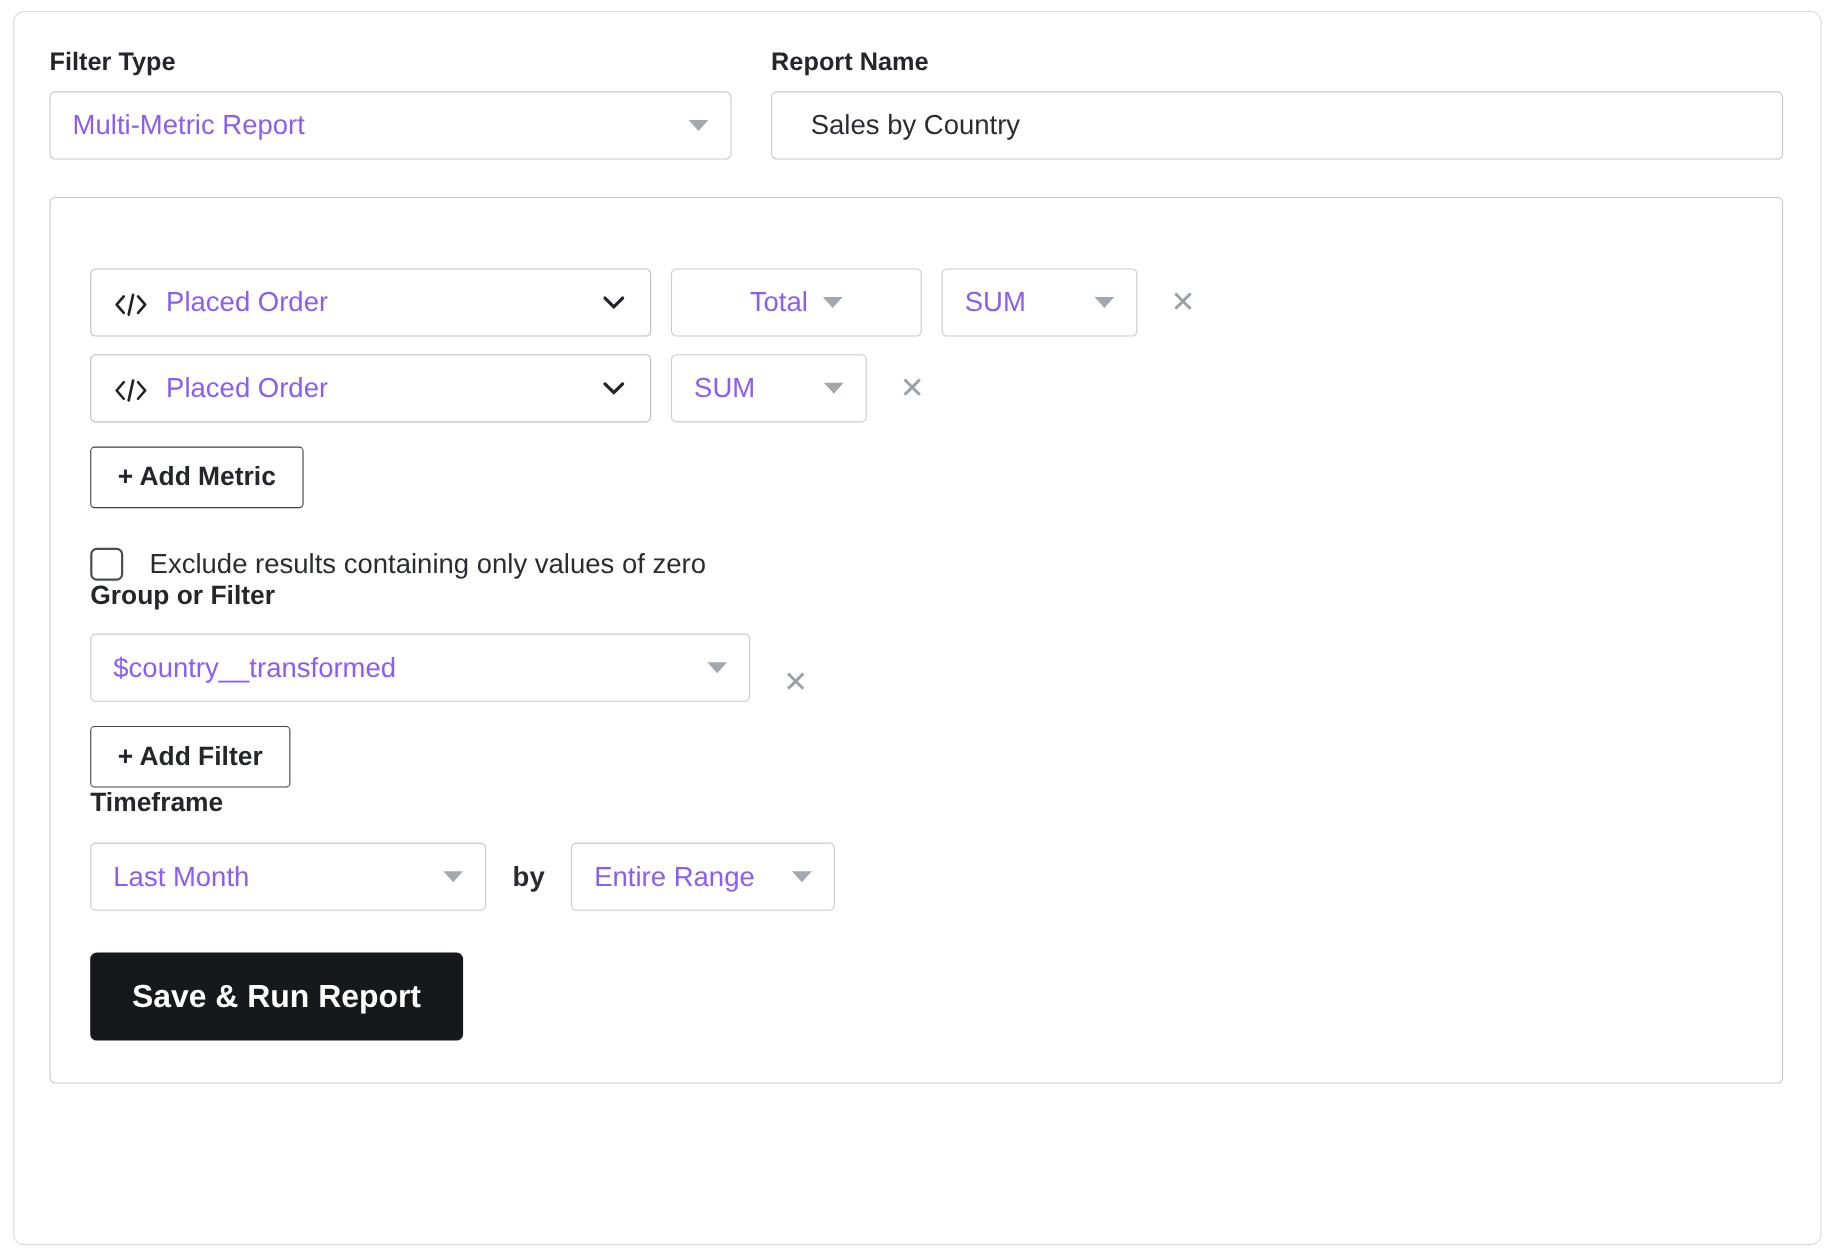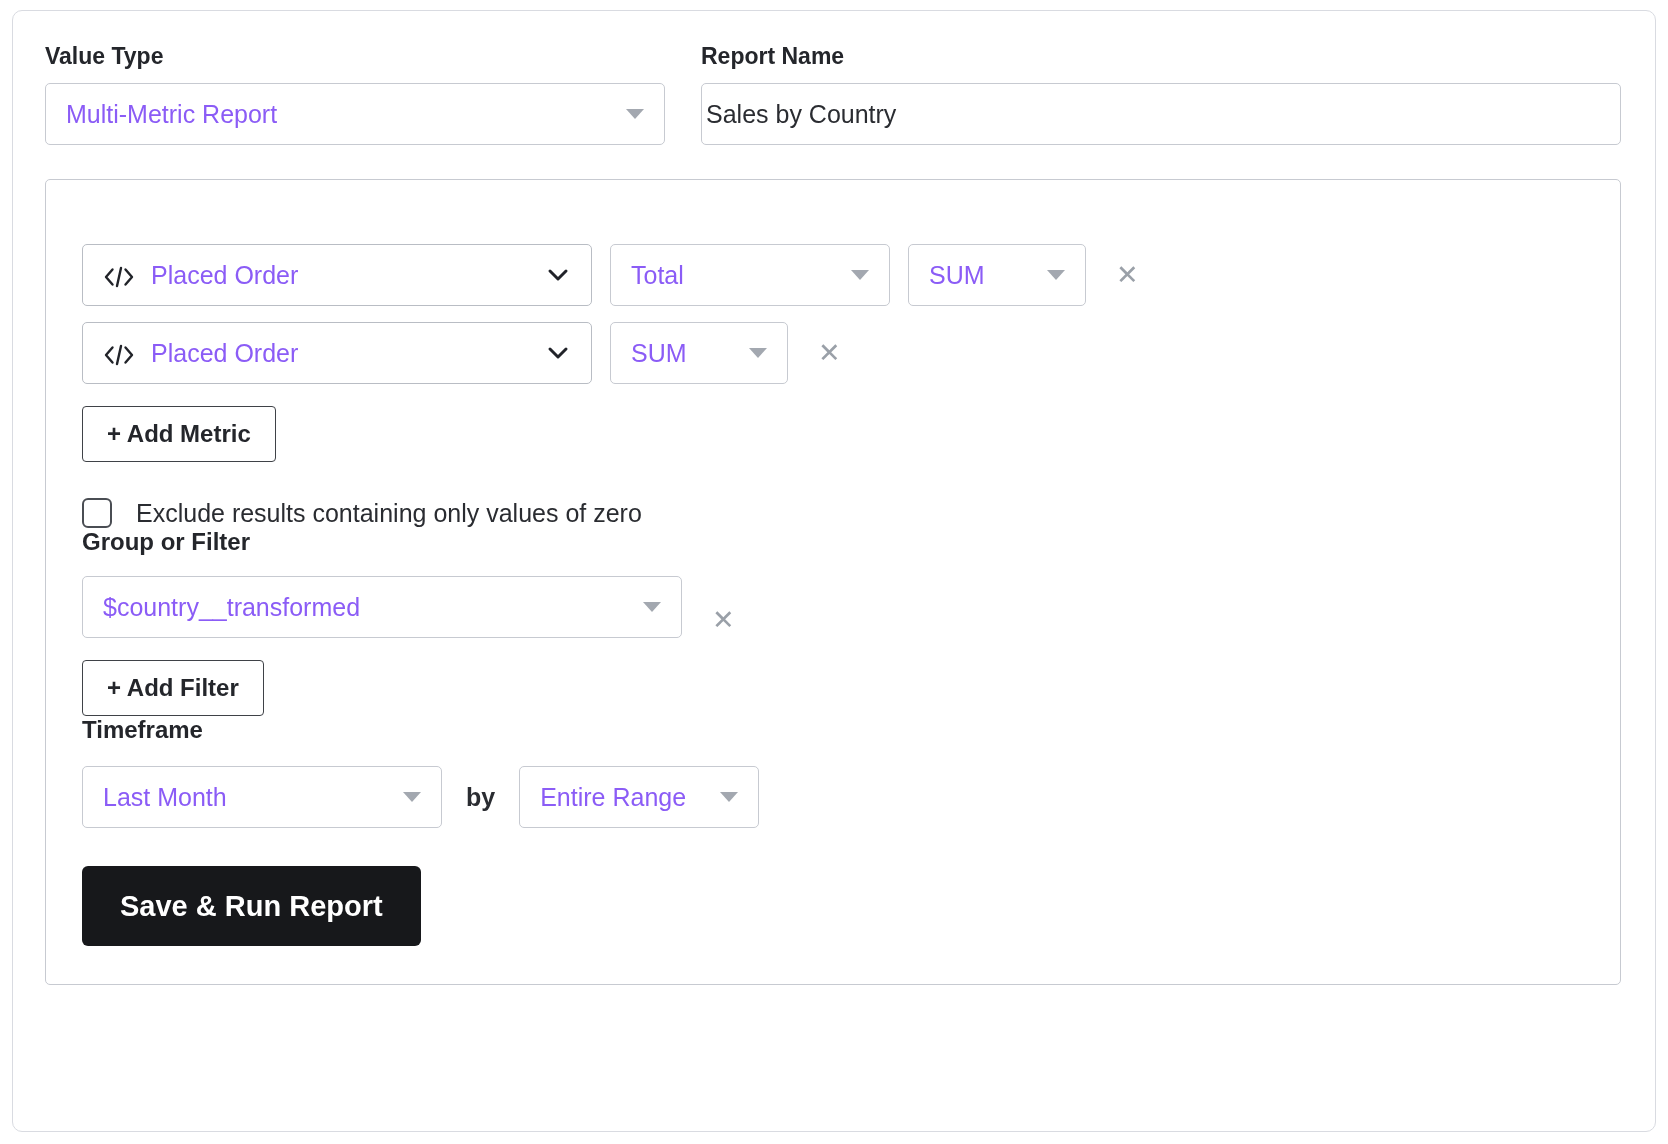--- a/index.html
+++ b/index.html
@@ -237,7 +237,7 @@
 
     <div class="top-row">
       <div class="col-report-type">
-        <div class="field-label">Value Type</div>
+        <div class="field-label">Filter Type</div>
         <div class="select">
           <span class="select-text">Multi-Metric Report</span>
           <span class="caret"></span>

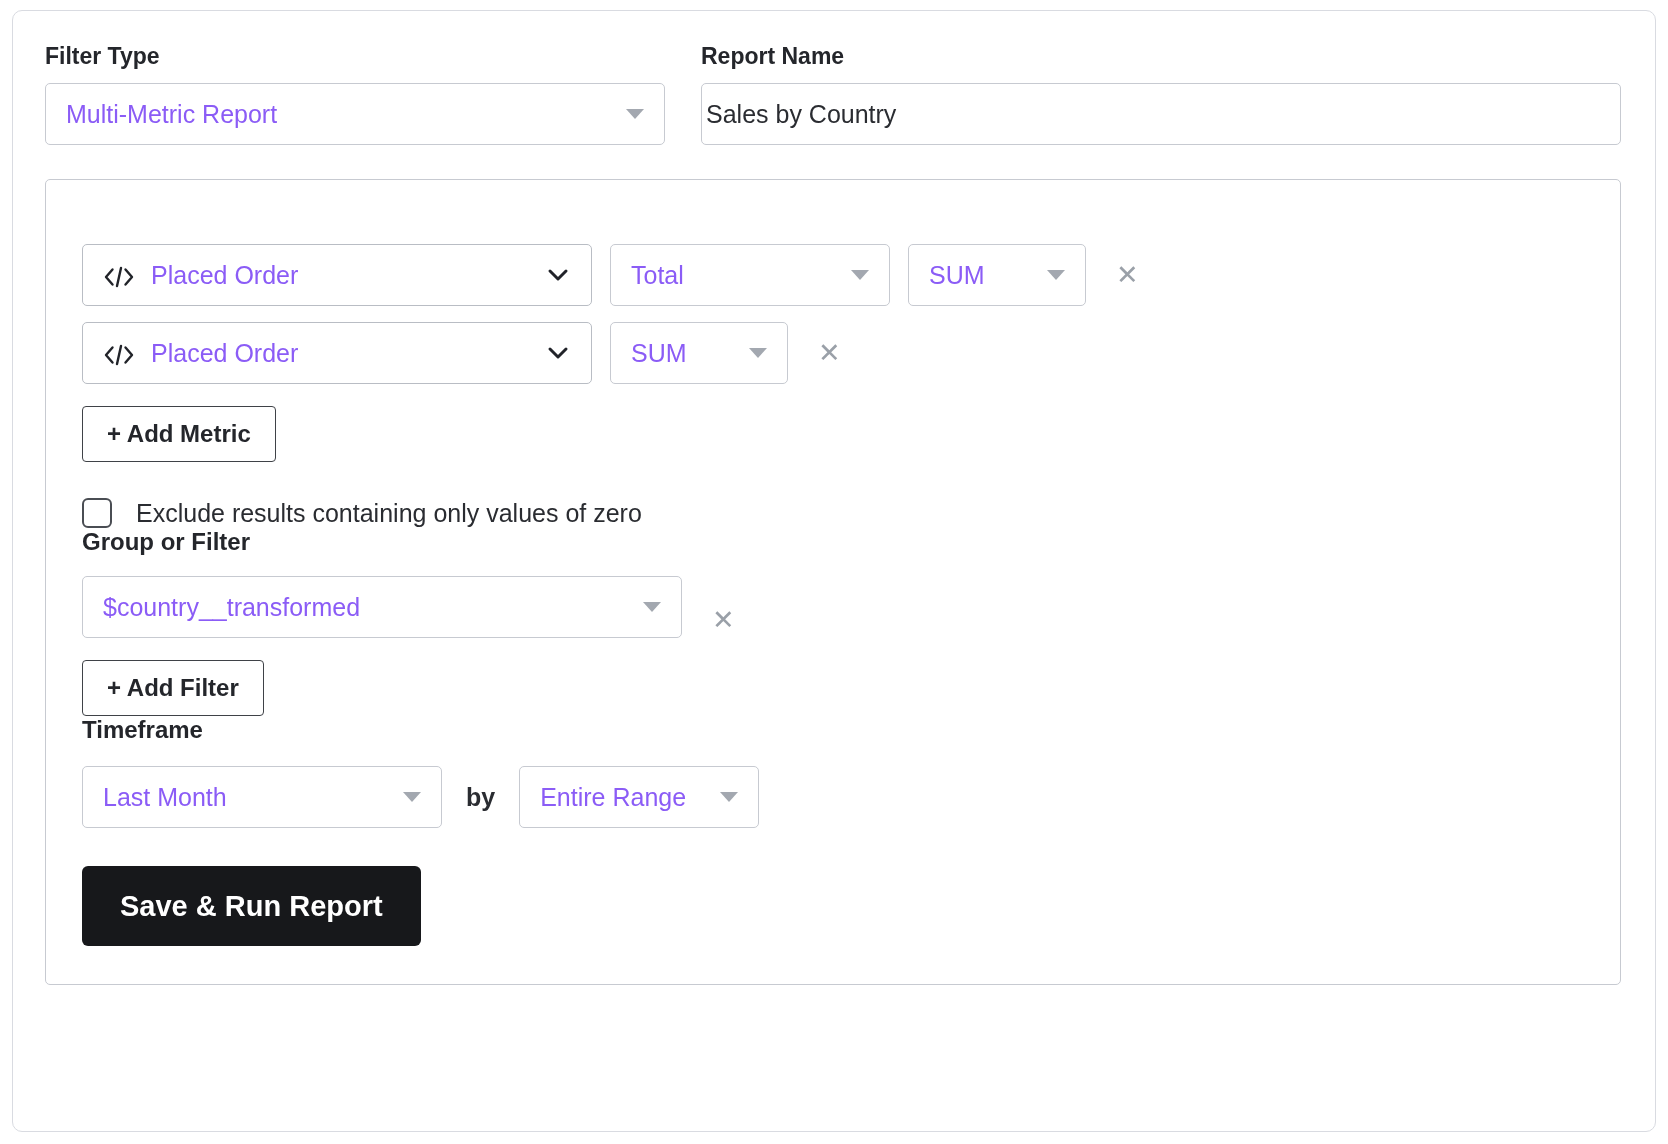--- a/index.html
+++ b/index.html
@@ -76,7 +76,7 @@
     box-sizing: border-box;
     border: 1px solid #c7cad1;
     border-radius: 5px;
-    padding: 0 4px;
+    padding: 0 35px;
     font-size: 25px;
     font-family: "Liberation Sans", sans-serif;
     color: #2a2c31;

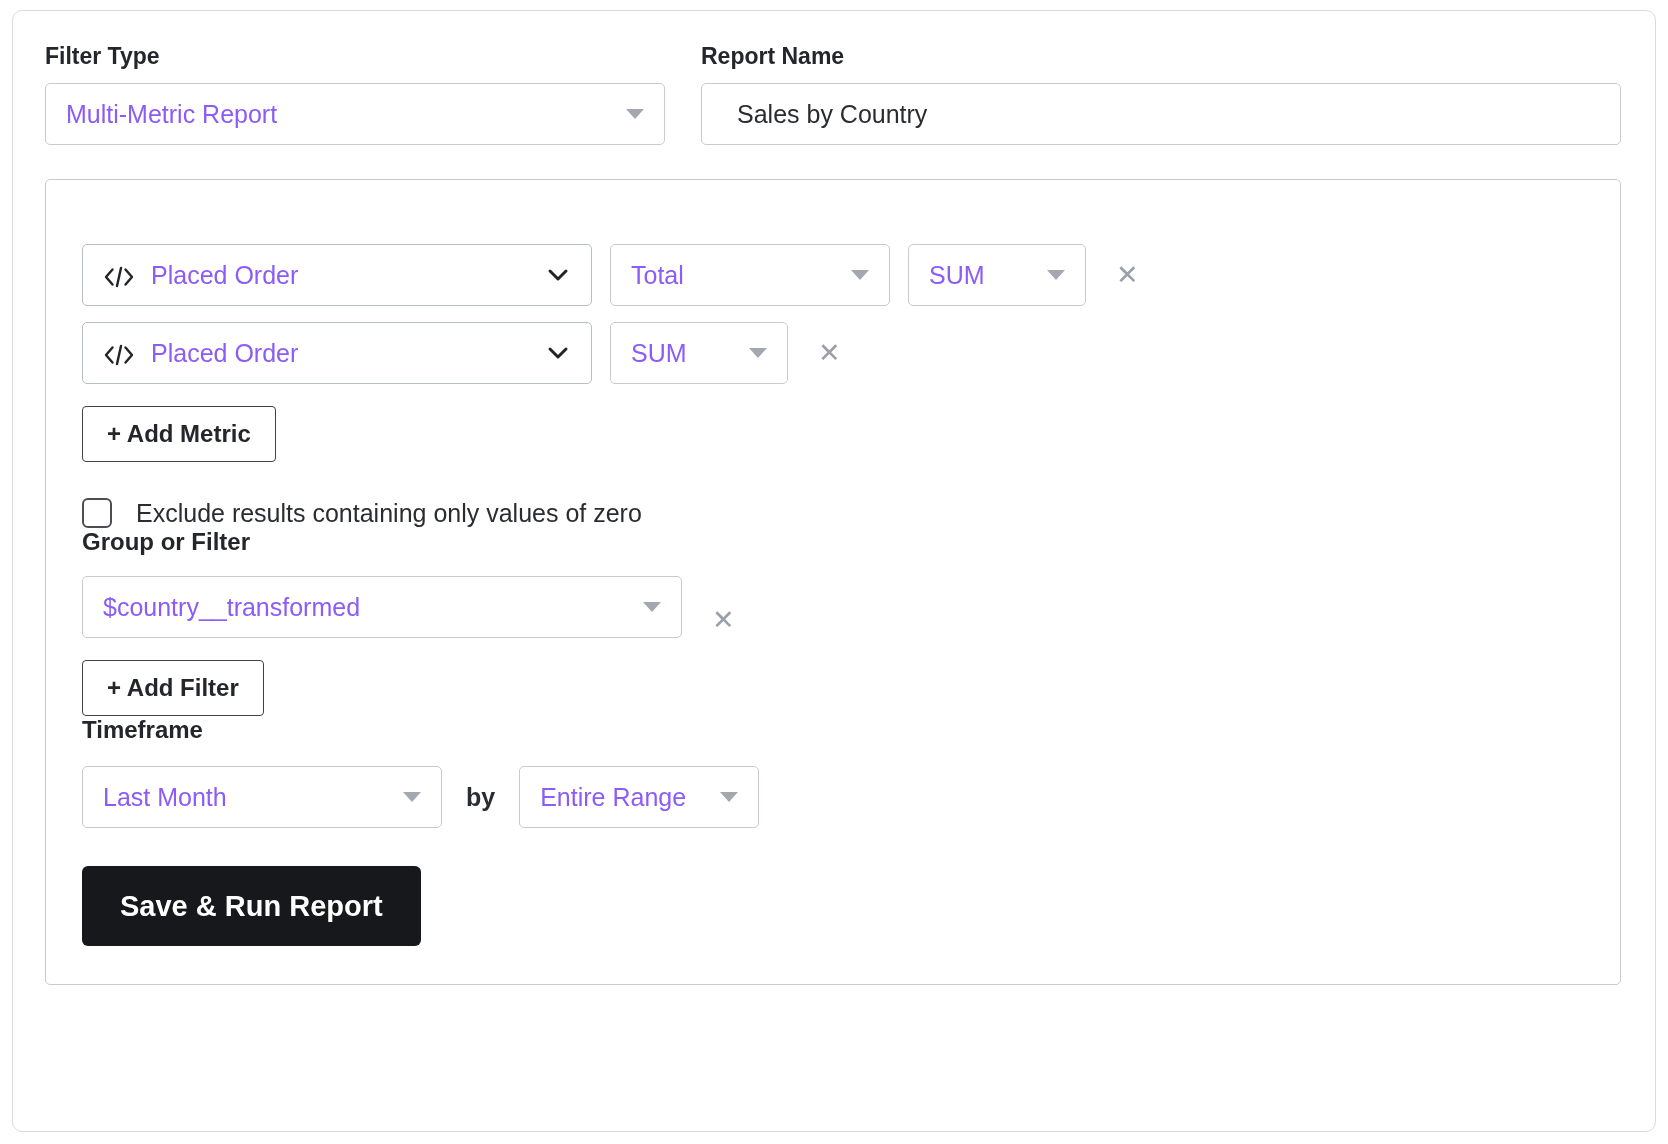--- a/index.html
+++ b/index.html
@@ -129,9 +129,10 @@
     overflow: hidden;
   }
   .property-select {
-    width: 280px;
+    width: 228px;
     flex: 0 0 auto;
     margin-right: 18px;
+    justify-content: center;
   }
   .aggregate-select {
     width: 178px;

